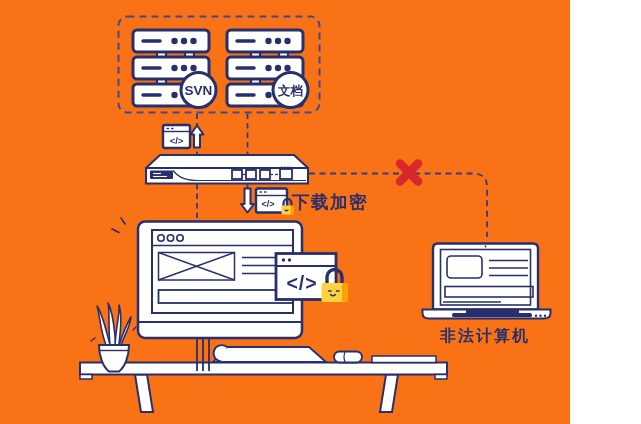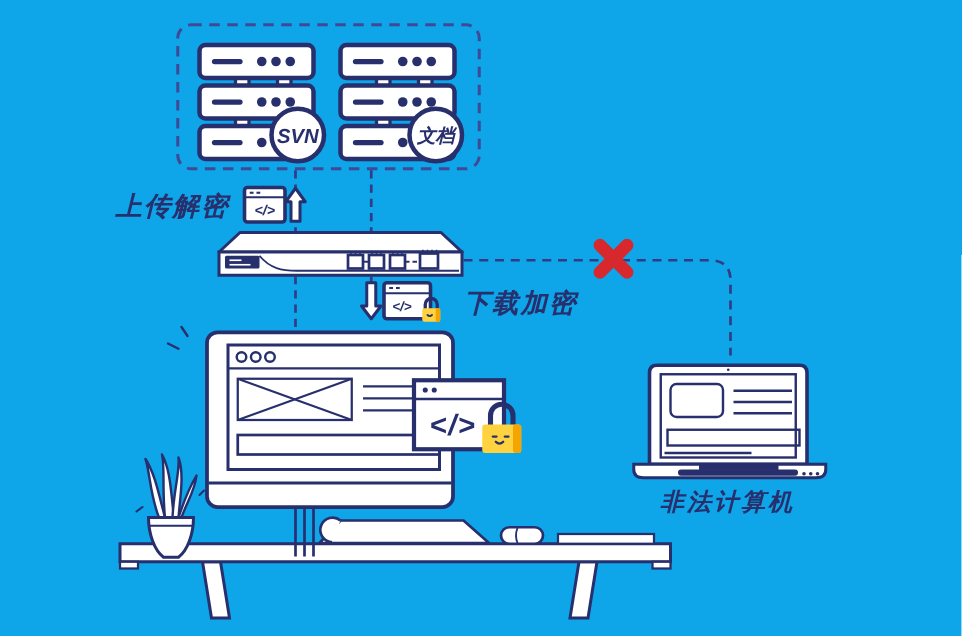--- a/index.html
+++ b/index.html
@@ -4,10 +4,9 @@
 <style>
   html,body { margin:0; padding:0; background:#ffffff; }
   .canvas {
-    position:relative; width:641px; height:424px; background:#0ea5e9;
+    position:relative; width:570px; height:424px; background:#f97316;
     overflow:hidden;
     font-family:"Liberation Sans","DejaVu Sans",sans-serif;
-    font-style:italic;
   }
   .canvas svg { position:absolute; left:0; top:0; }
   .label {

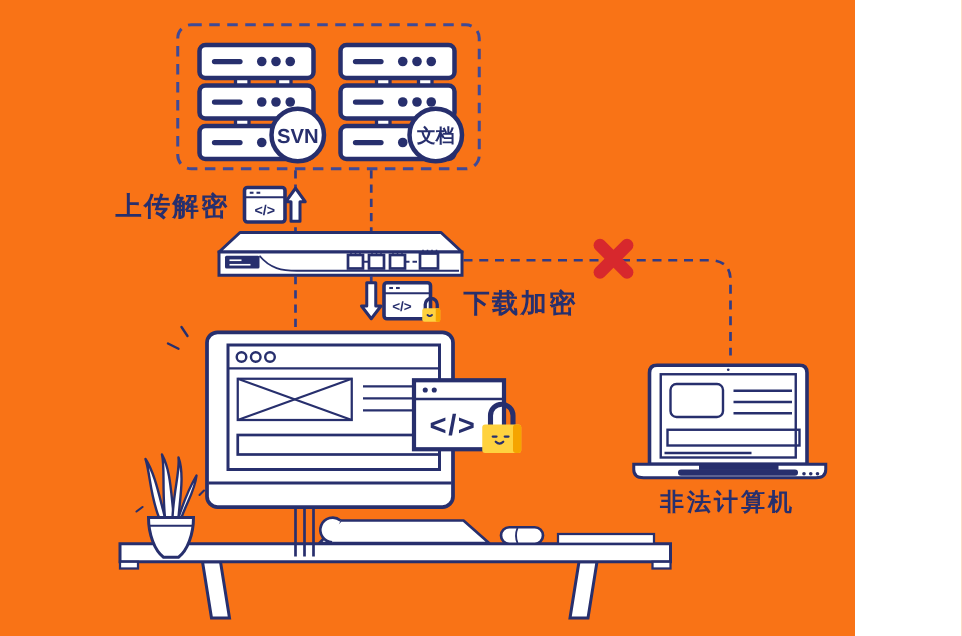--- a/index.html
+++ b/index.html
@@ -264,7 +264,6 @@
   </g>
 </svg>
 
-  <div class="label" style="left:77px; top:127px;">上传解密</div>
 
   <div class="label" style="left:309px; top:192px;">下载加密</div>
 

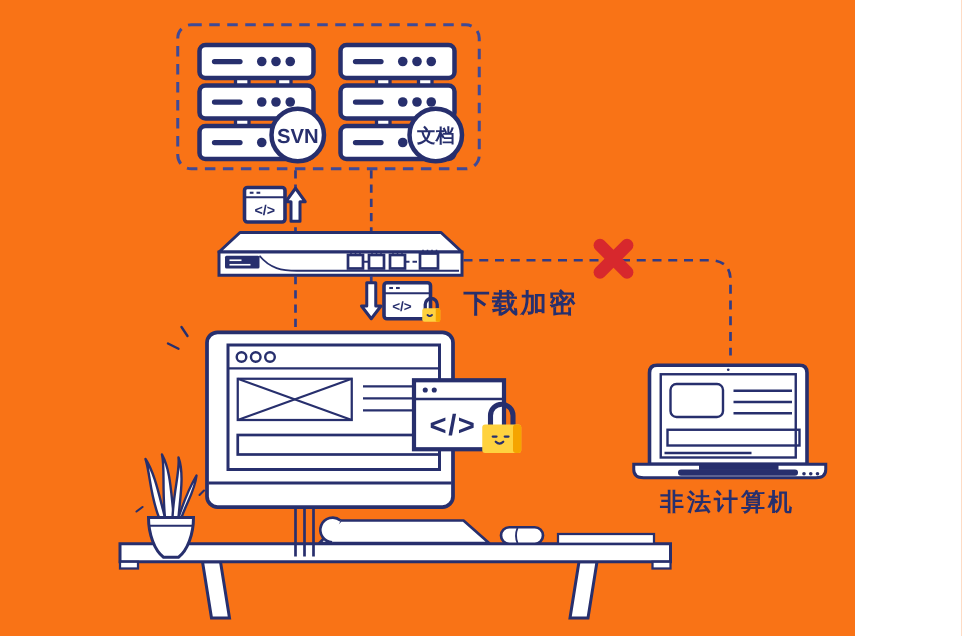--- a/index.html
+++ b/index.html
@@ -265,7 +265,7 @@
 </svg>
 
 
-  <div class="label" style="left:309px; top:192px;">下载加密</div>
+  <div class="label" style="left:292px; top:192px;">下载加密</div>
 
 
   <div class="label big" style="left:440px; top:325px;">非法计算机</div>

